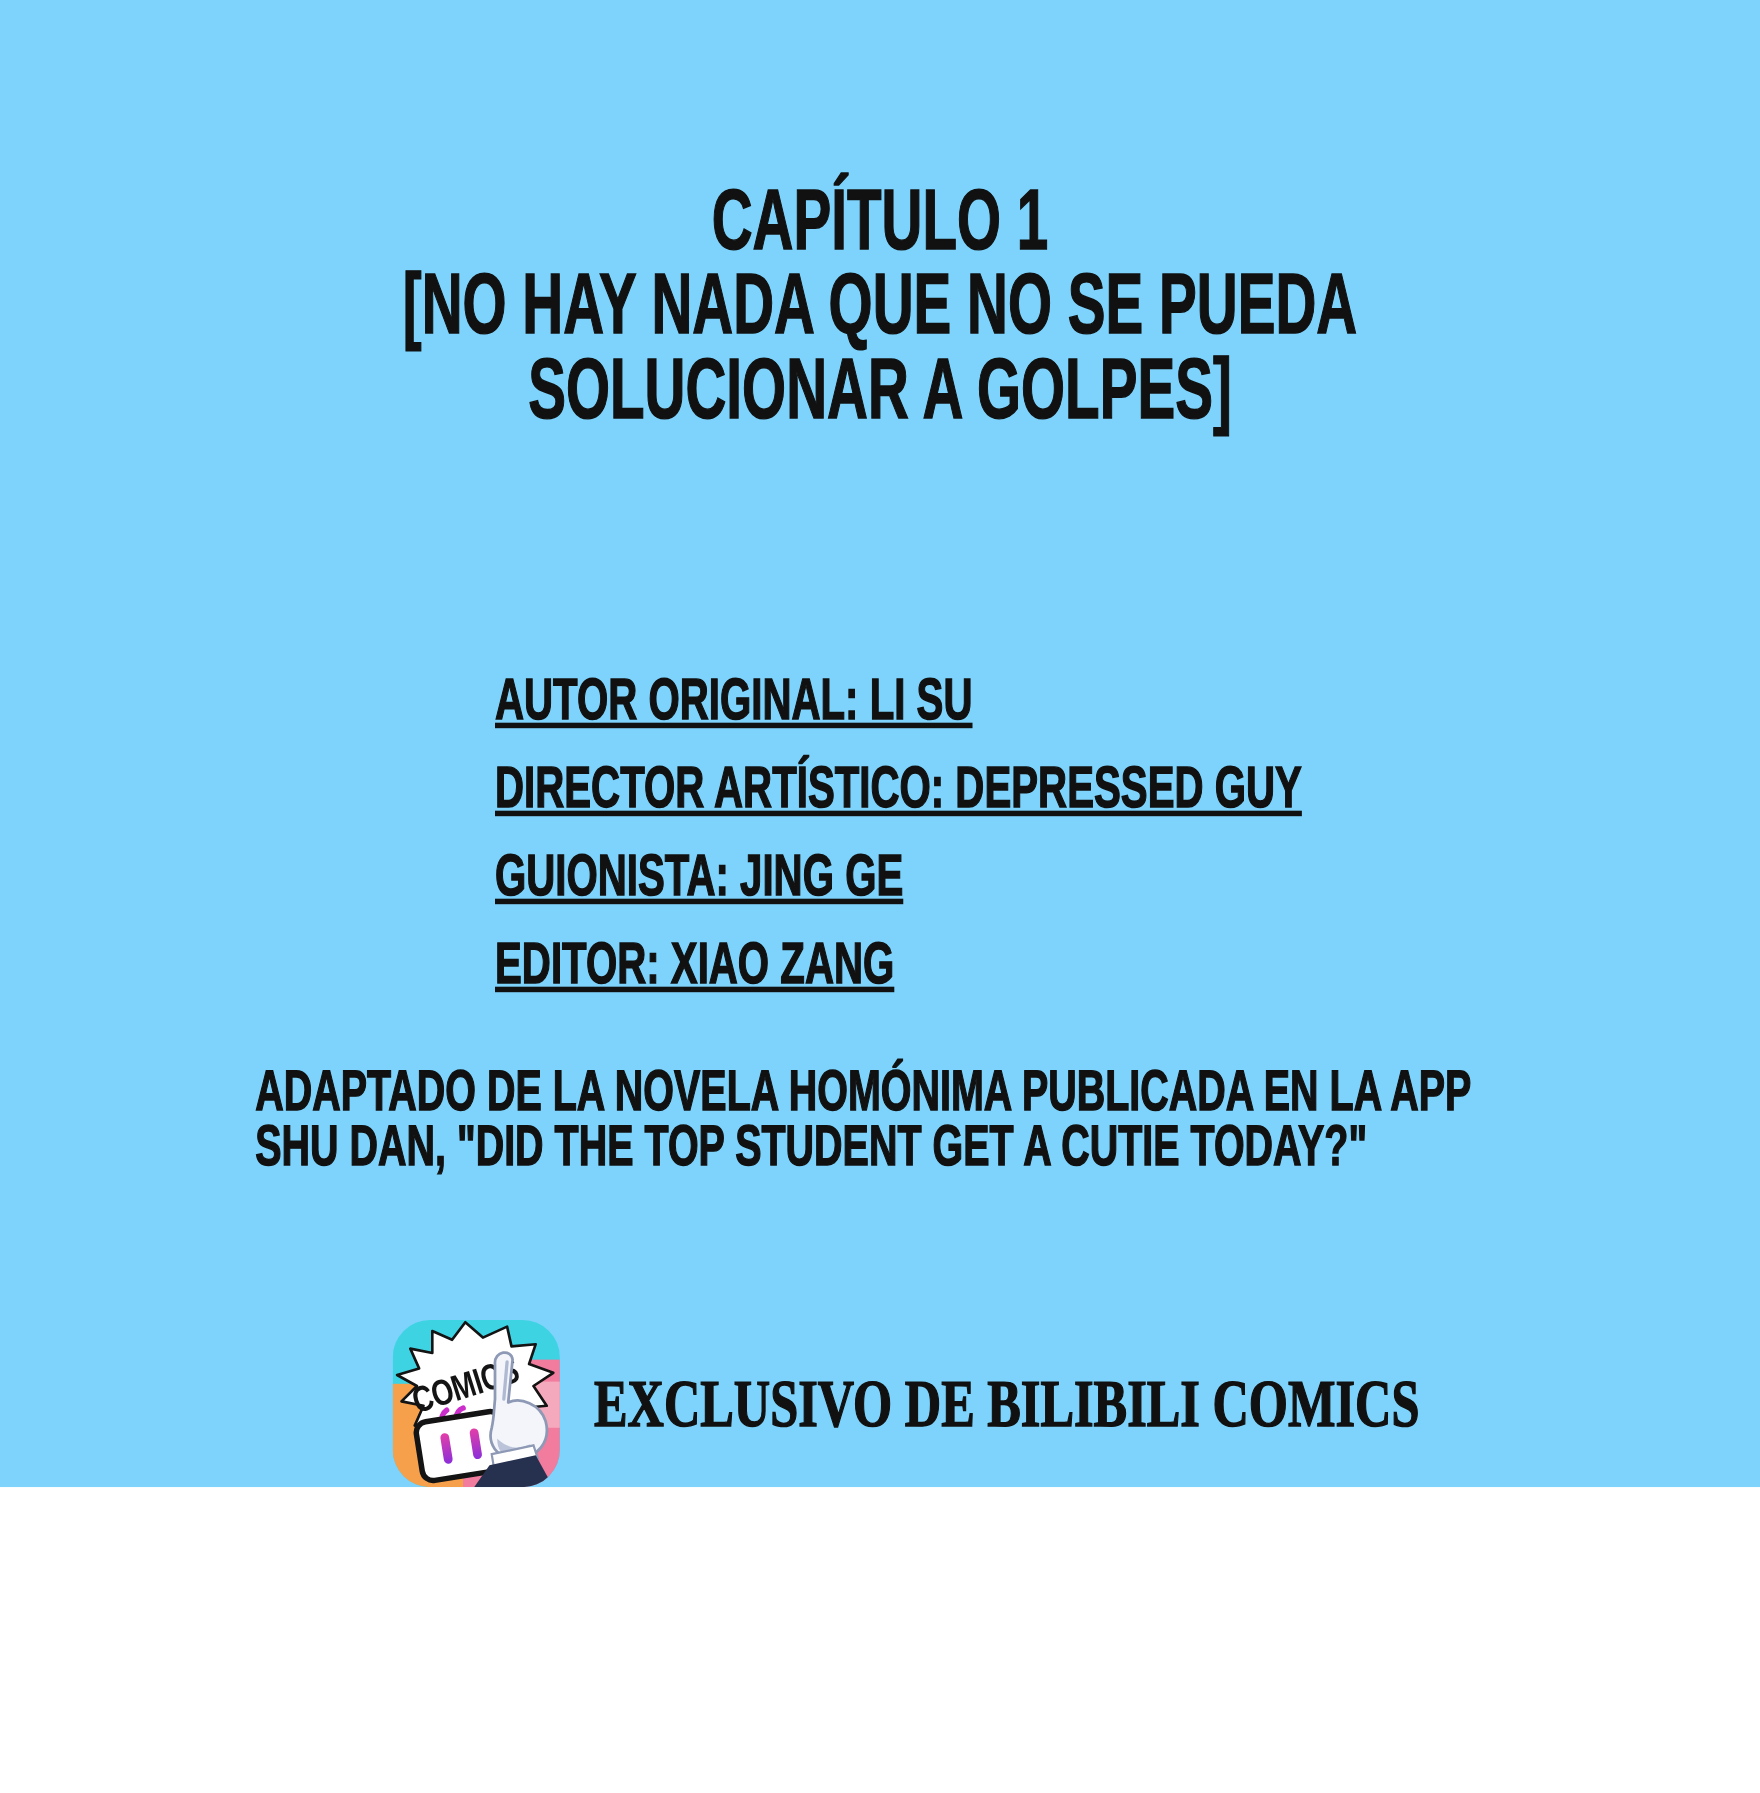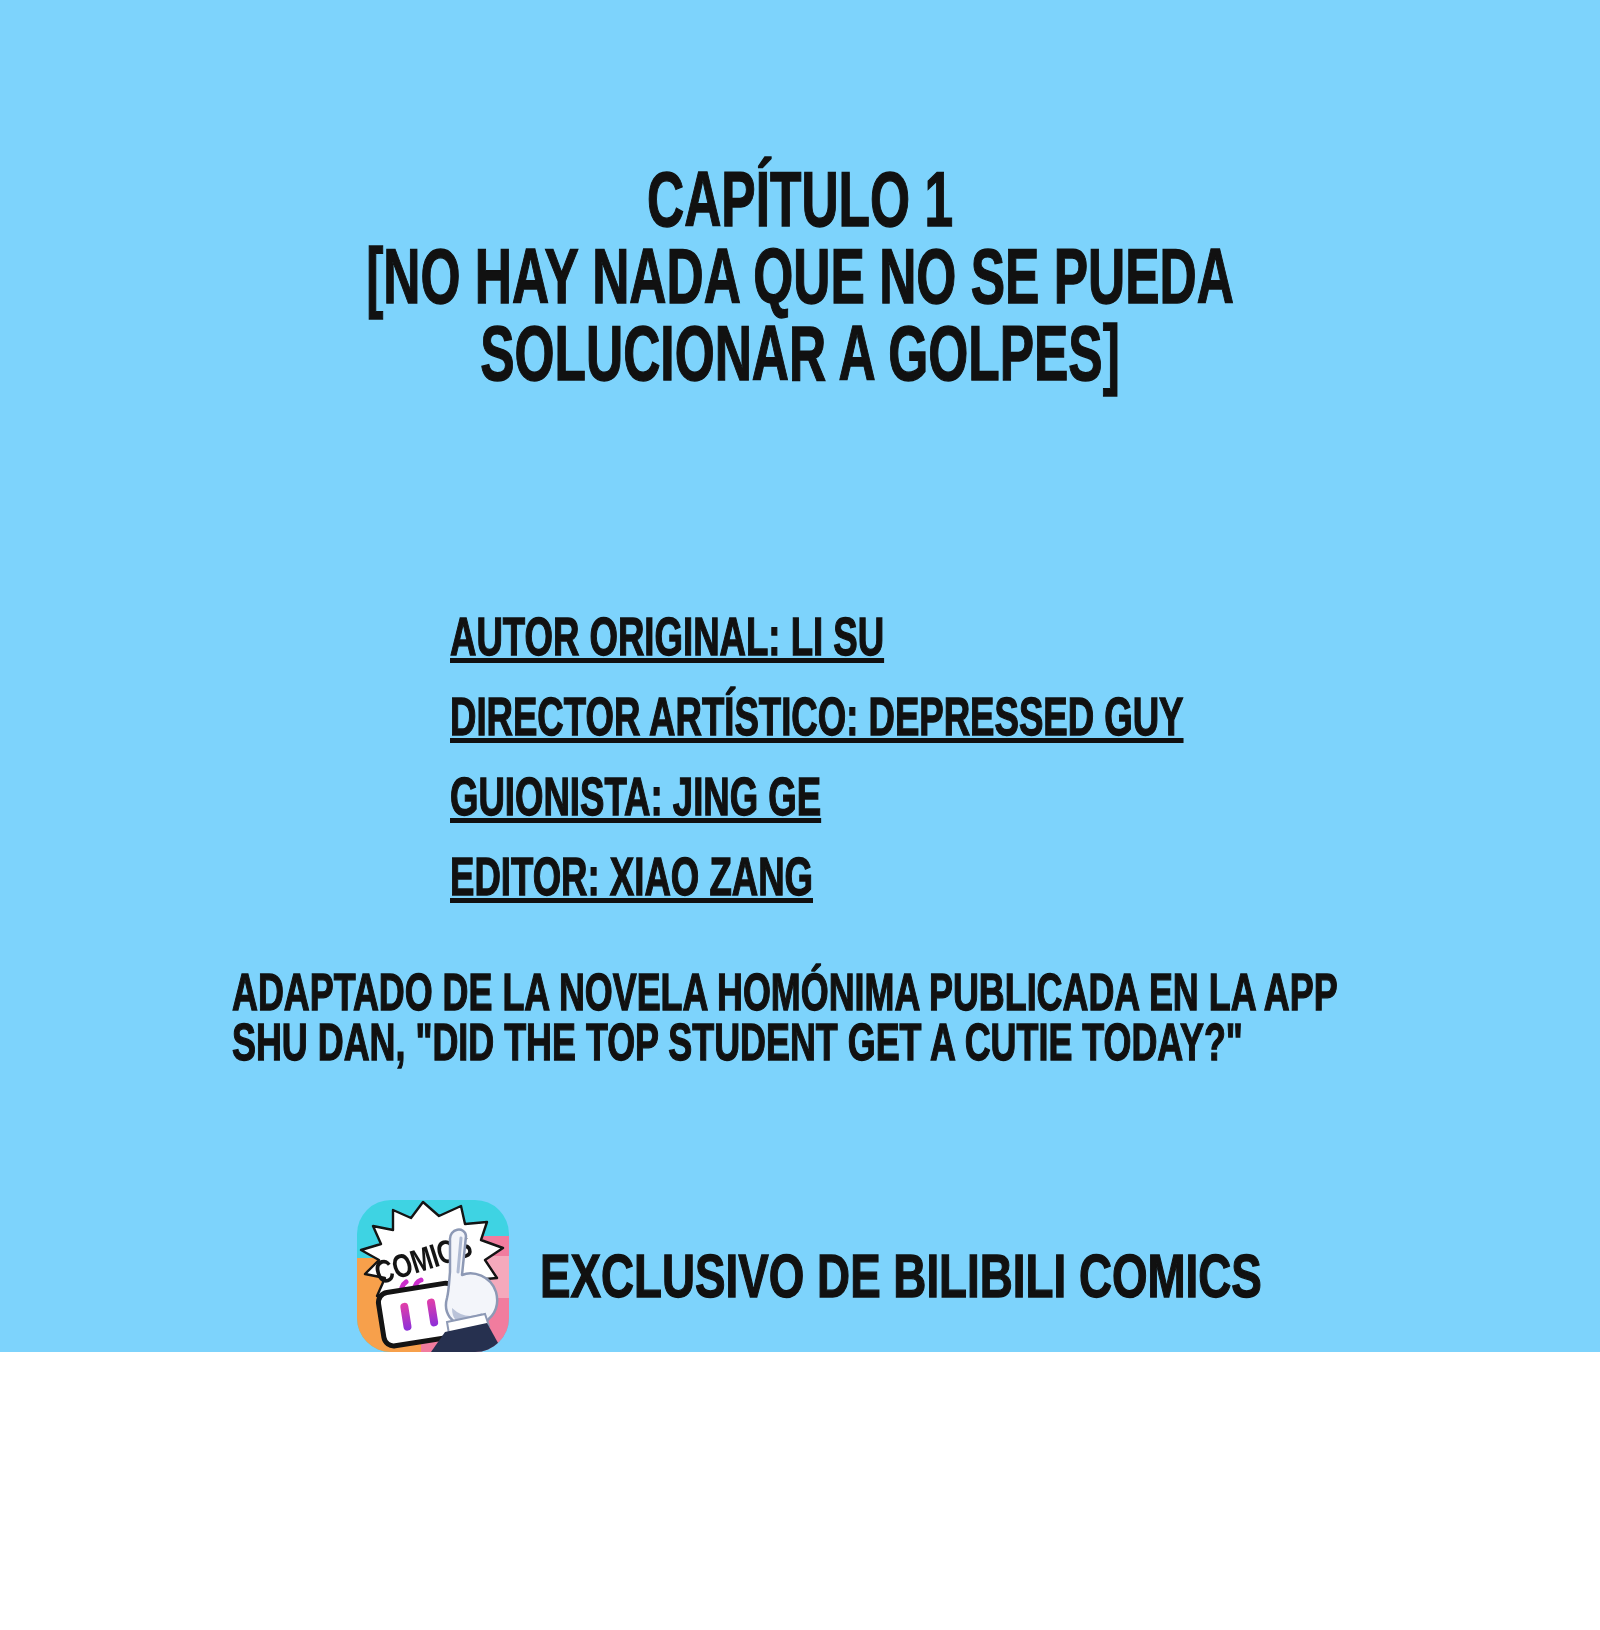--- a/index.html
+++ b/index.html
@@ -40,7 +40,7 @@
   .adaptation-block .line{transform:scaleX(0.69);transform-origin:0 0;}
   .exclusive-label{
     position:absolute;left:540px;top:1246px;
-    font-size:61px;line-height:61px;
+    font-size:61px;line-height:61px;font-family:Liberation Serif, serif;
   }
   .exclusive-label .line{transform:scaleX(0.75);transform-origin:0 0;}
   .app-logo{

